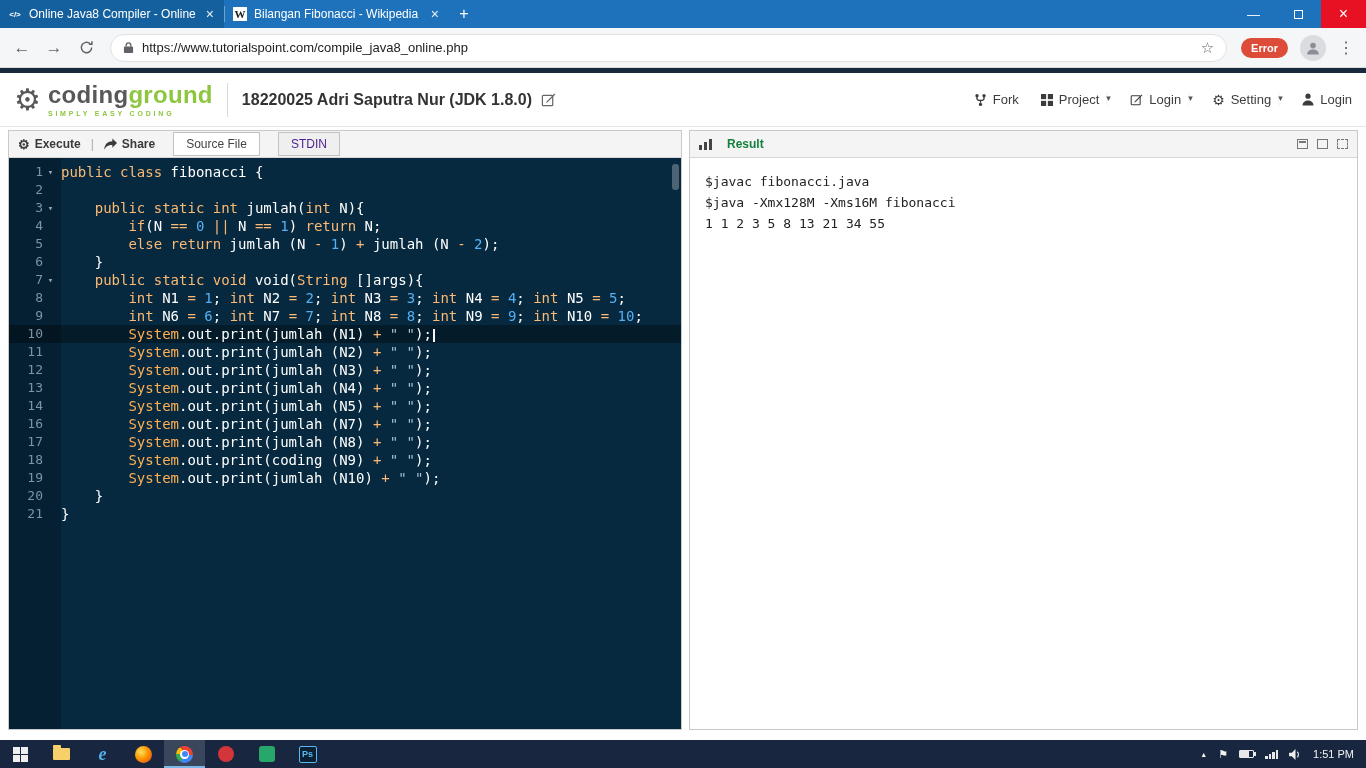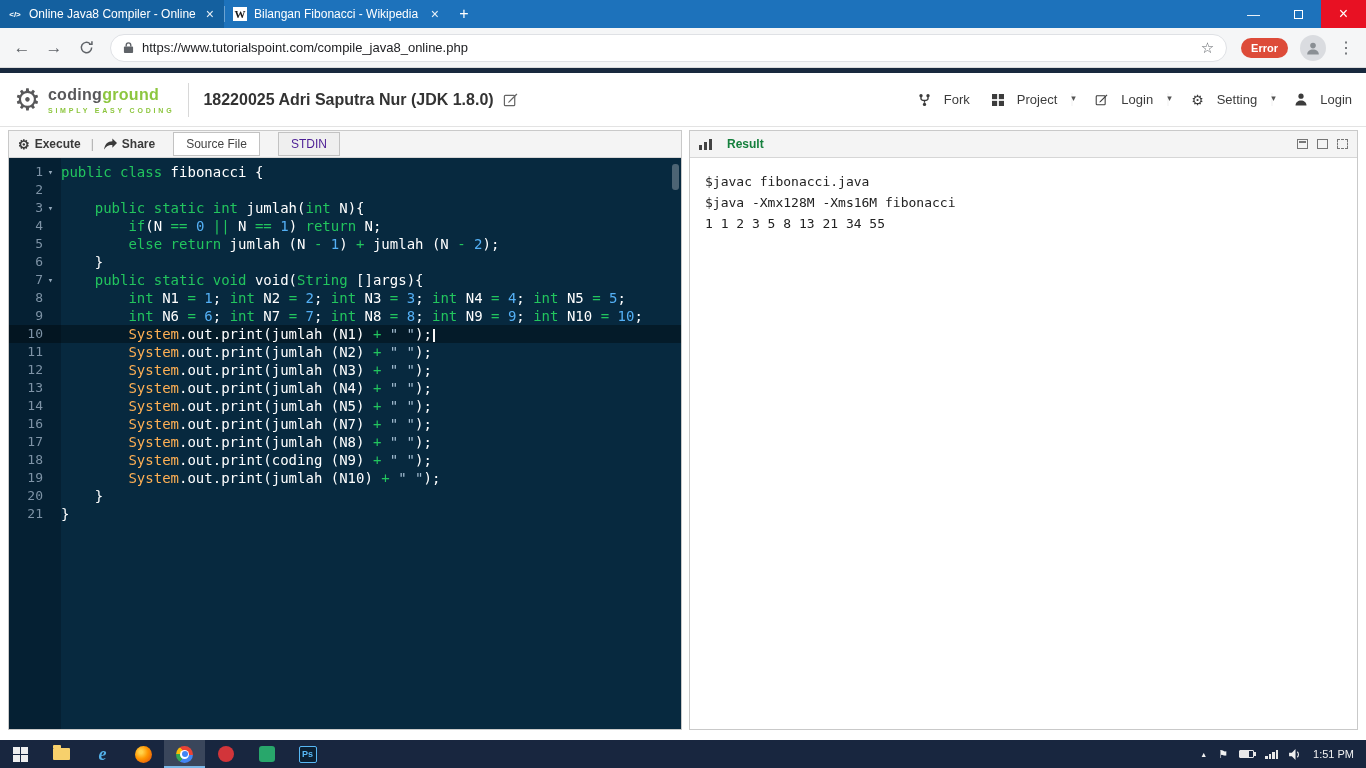--- a/index.html
+++ b/index.html
@@ -42,7 +42,7 @@
   .site-header { height:54px; background:#fff; display:flex; align-items:center; padding:0 14px; border-bottom:1px solid #e3e3e3; }
   .logo { display:flex; align-items:center; gap:7px; }
   .logo-gear { font-size:30px; color:#58585a; line-height:1; }
-  .logo-name { font-size:16px; font-weight:bold; color:#58585a; line-height:1; letter-spacing:.3px; }
+  .logo-name { font-size:24px; font-weight:bold; color:#58585a; line-height:1; letter-spacing:.3px; }
   .logo-name .green { color:#8dc63f; }
   .logo-tag { font-size:7px; color:#8dc63f; letter-spacing:2.8px; margin-top:3px; font-weight:bold; }
   .header-divider { width:1px; height:34px; background:#d8d8d8; margin:0 14px; }

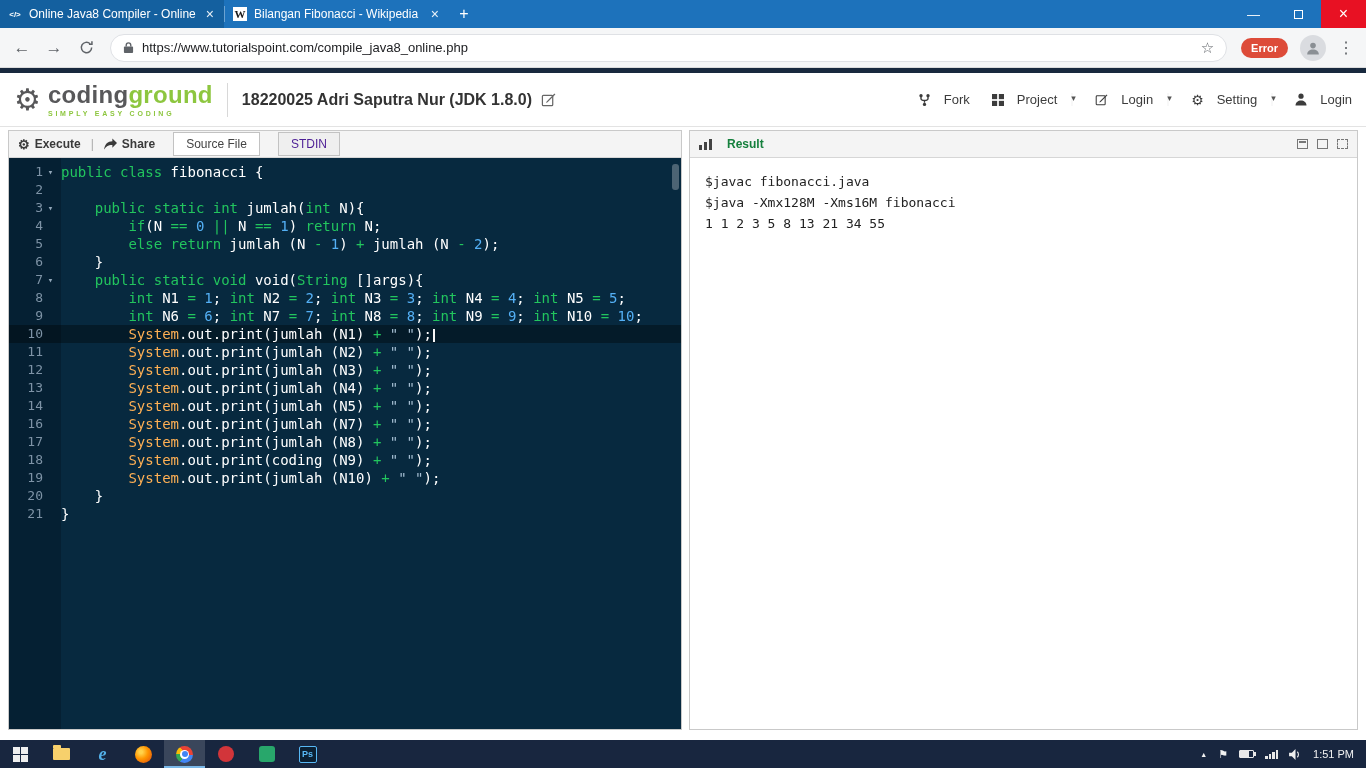--- a/index.html
+++ b/index.html
@@ -49,7 +49,7 @@
   .doc-title { font-size:16px; font-weight:bold; color:#333; }
   .edit-doc-icon { margin-left:9px; display:flex; align-items:center; }
   .header-actions { margin-left:auto; display:flex; align-items:center; gap:22px; font-size:13px; color:#3c3c3c; }
-  .action { display:flex; align-items:center; gap:13px; }
+  .action { display:flex; align-items:center; gap:6px; }
   .action .caret { font-size:9px; color:#555; }
 
   

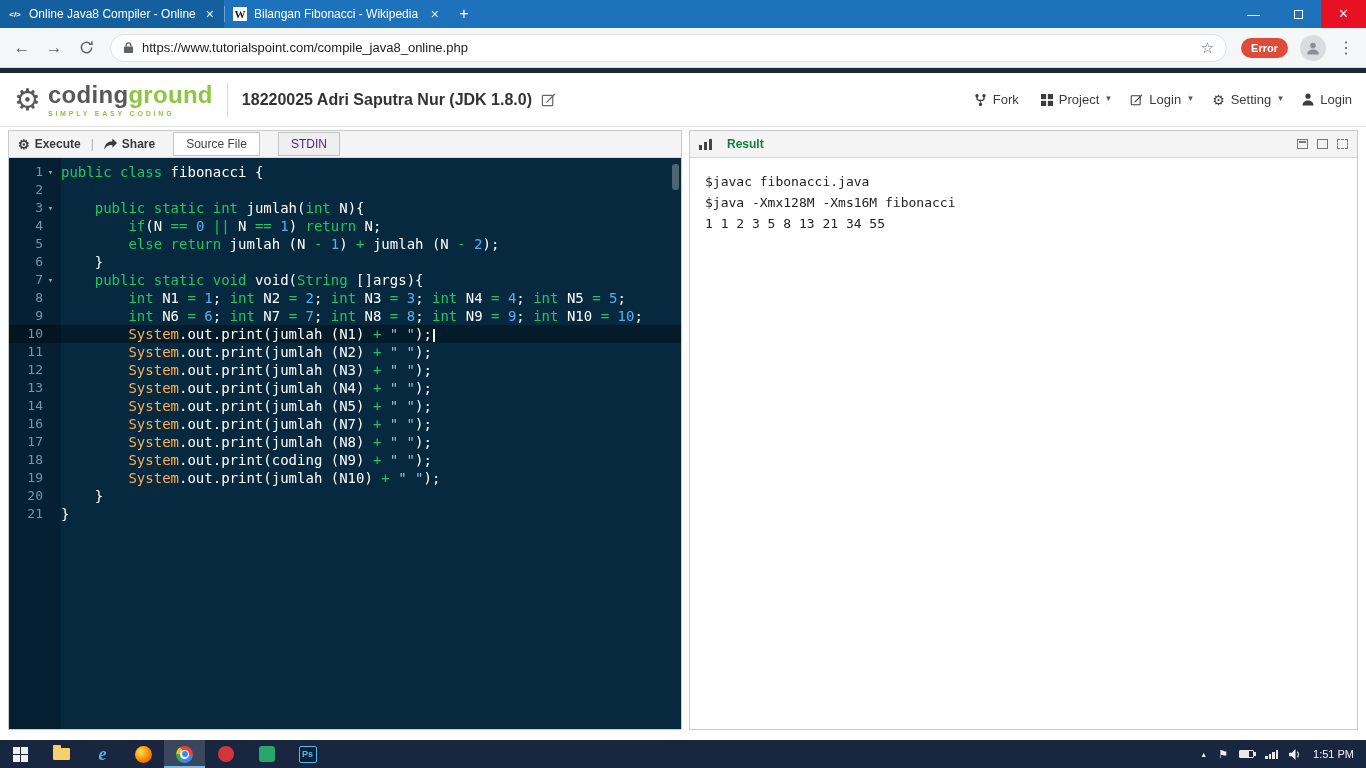--- a/index.html
+++ b/index.html
@@ -73,7 +73,7 @@
   .ln { flex:0 0 34px; text-align:right; color:#7e93a6; font-size:13px; }
   .fold { flex:0 0 15px; text-align:center; color:#93a7b9; font-size:9px; line-height:18px; }
   .code-text { white-space:pre; padding-left:3px; }
-  .tok-k { color:#22c55e; }
+  .tok-k { color:#fdba74; }
   .tok-w { color:#ffffff; }
   .tok-n { color:#54b0f5; }
   .tok-s { color:#a5bed2; }

